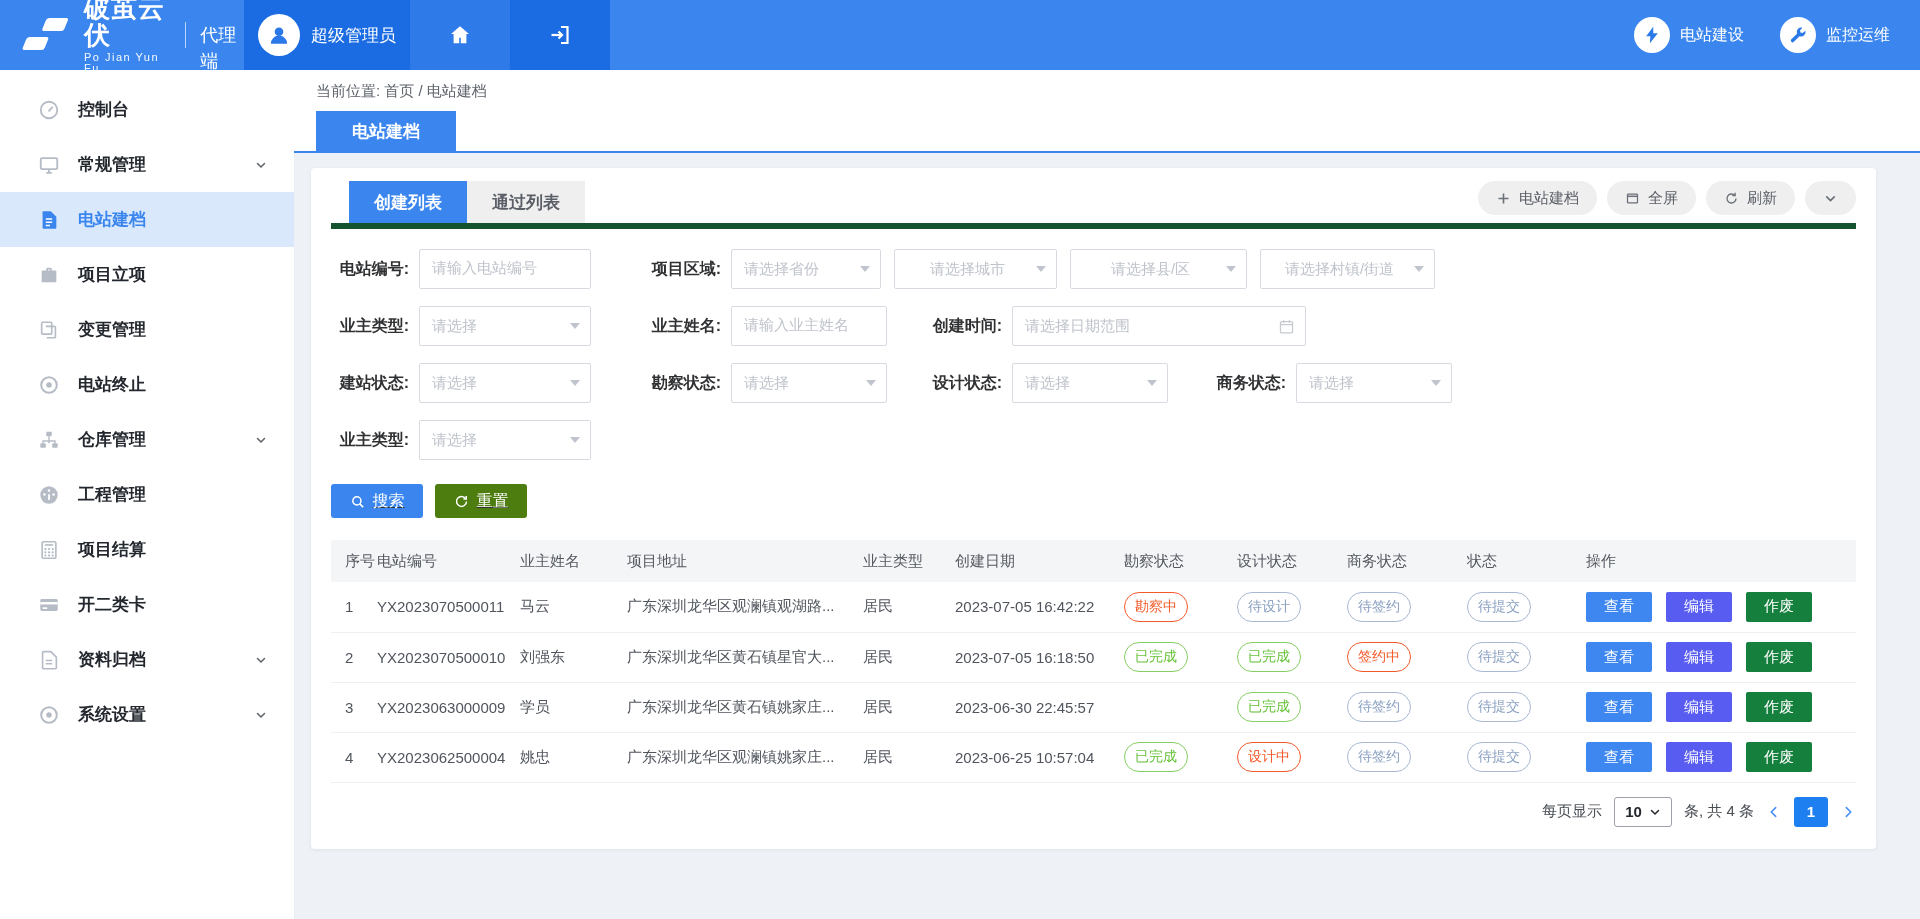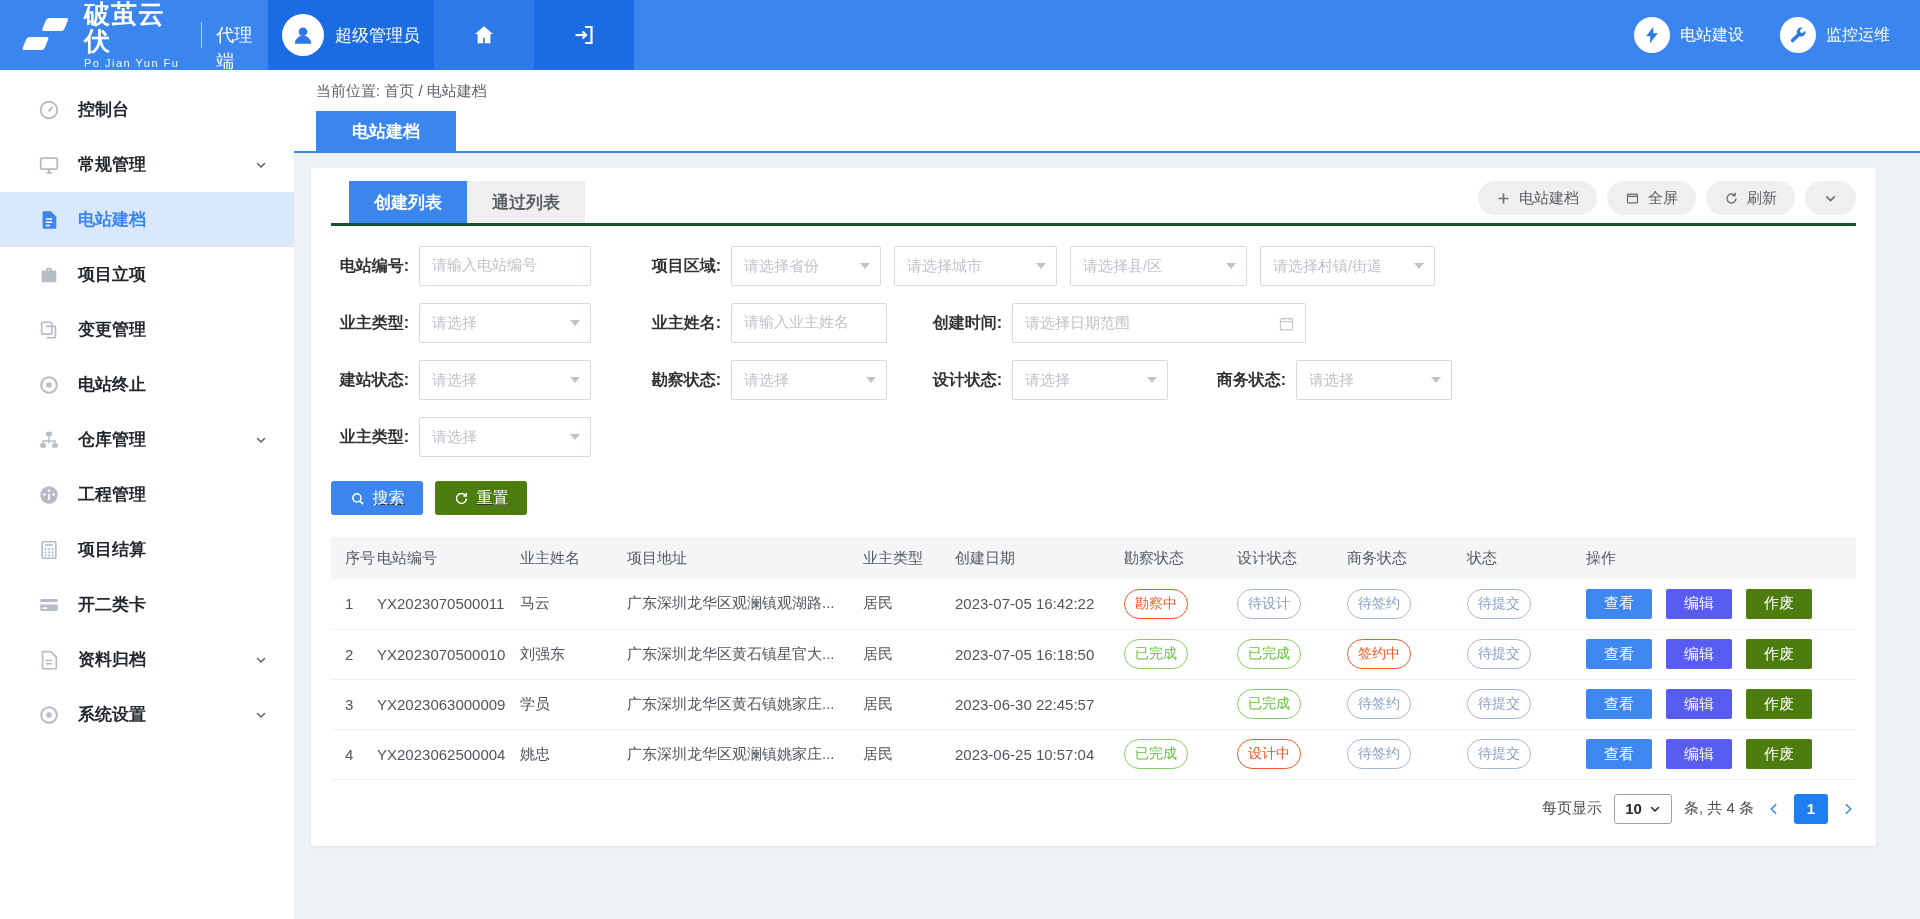--- a/index.html
+++ b/index.html
@@ -13,7 +13,7 @@
 
   
   .topbar { height:70px; background:#3a86ee; display:flex; align-items:stretch; color:#fff; }
-  .logo-area { width:268px; display:flex; align-items:center; padding-left:20px; }
+  .logo-area { width:244px; display:flex; align-items:center; padding-left:20px; }
   .logo-mark { width:52px; height:40px; margin-right:12px; flex:none; }
   .brand-text { line-height:1.05; }
   .brand-title { font-size:26px; font-weight:bold; letter-spacing:1px; }

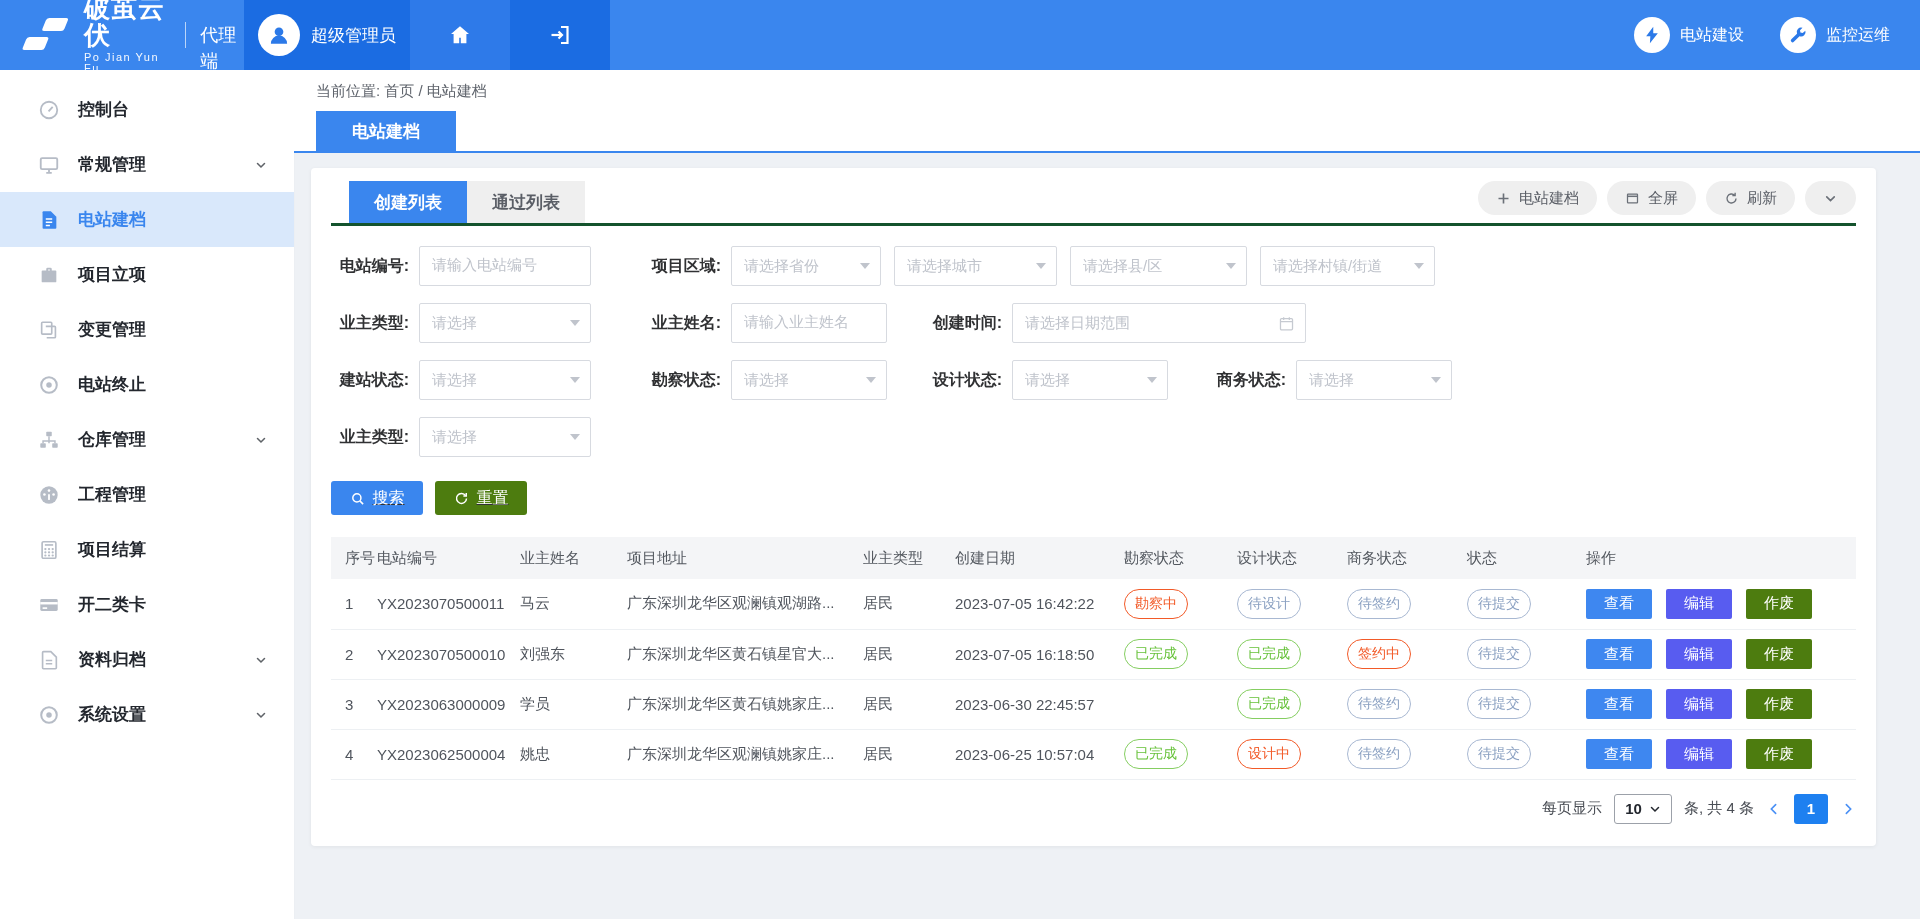--- a/index.html
+++ b/index.html
@@ -61,7 +61,7 @@
           padding:13px 20px 8px 20px; }
 
   
-  .card-head { display:flex; align-items:flex-start; border-bottom:3px solid #14532d; padding-left:18px; }
+  .card-head { display:flex; align-items:flex-start; border-bottom:6px solid #14532d; padding-left:18px; }
   .ftabs { display:flex; }
   .ftab { min-width:118px; height:42px; padding:0 14px; background:#efefef; color:#5a5e66;
           font-size:17px; font-weight:600; display:flex; align-items:center; justify-content:center; cursor:pointer; }

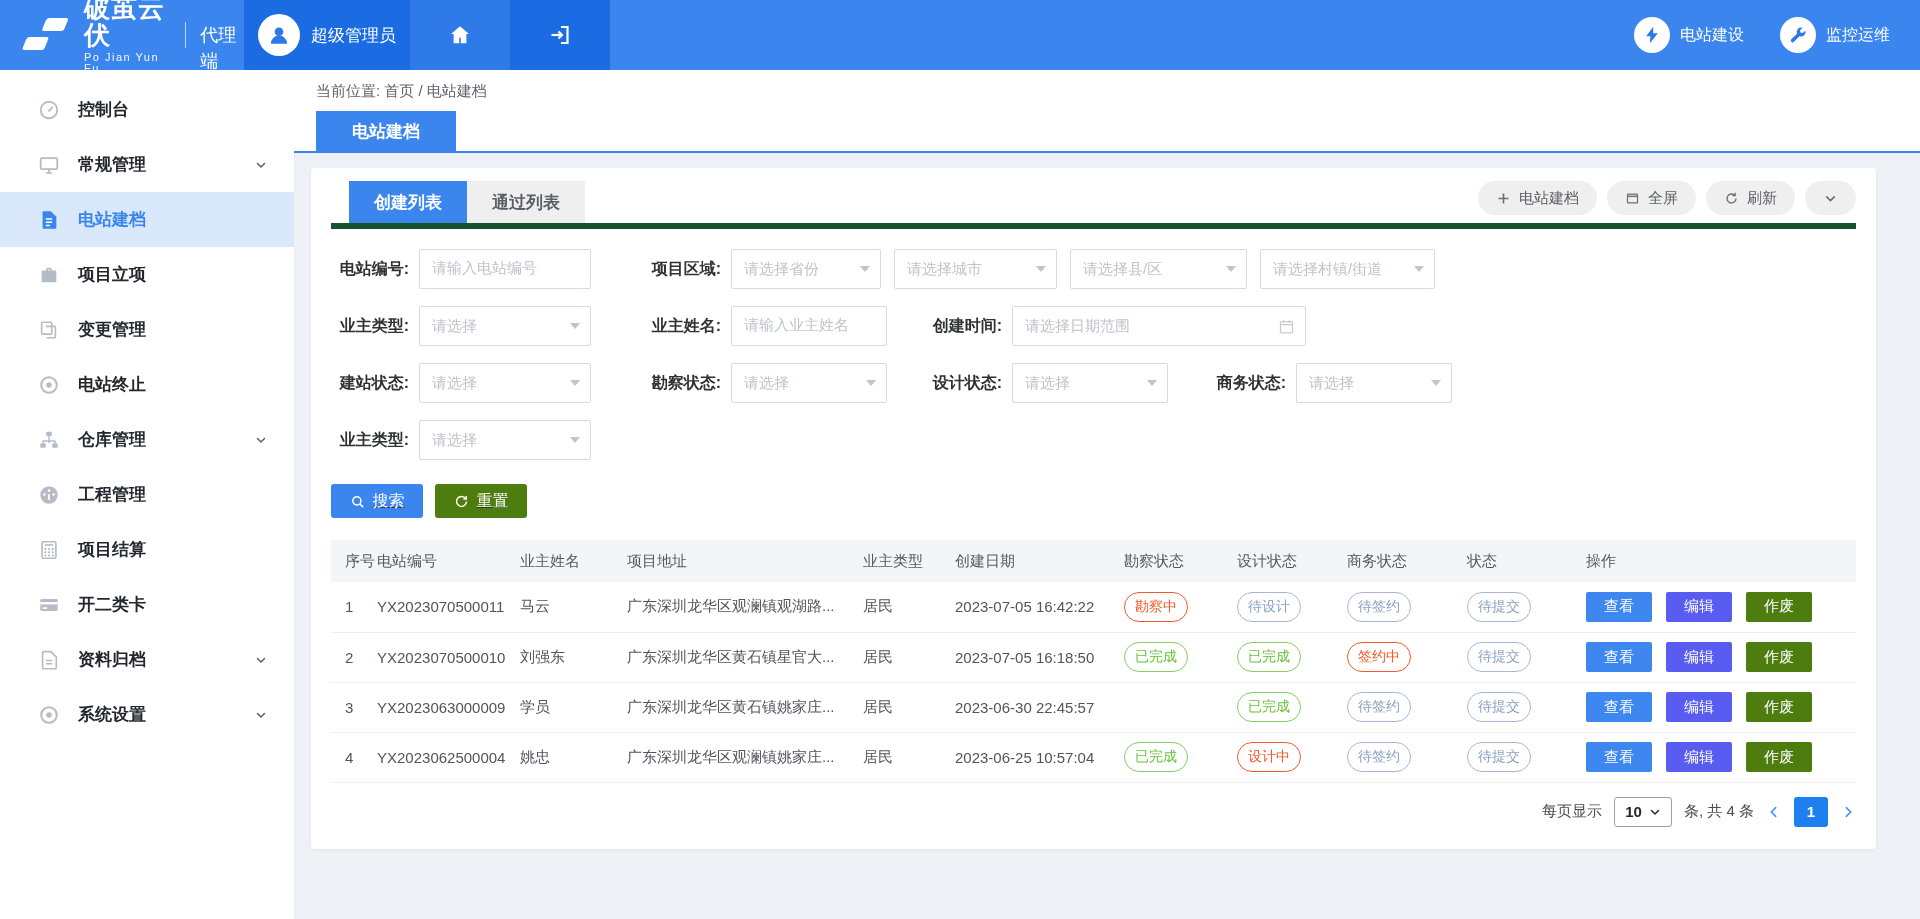--- a/index.html
+++ b/index.html
@@ -79,7 +79,7 @@
             padding-right:10px; white-space:nowrap; flex:none; }
   .fctrl { height:40px; border:1px solid #d7dae0; border-radius:2px; background:#fff;
            display:flex; align-items:center; padding:0 10px 0 12px; flex:none; position:relative; }
-  .fctrl.fgap { margin-left:13px; }
+  .fctrl.fgap { margin-left:13px;text-align:center; }
   .ph { color:#bfc3cb; font-size:15px; white-space:nowrap; overflow:hidden; flex:1; }
   .fctrl input { border:none; outline:none; width:100%; height:100%; font-size:15px;
                  font-family:Liberation Mono, monospace; color:#303133; padding:0; background:transparent; }

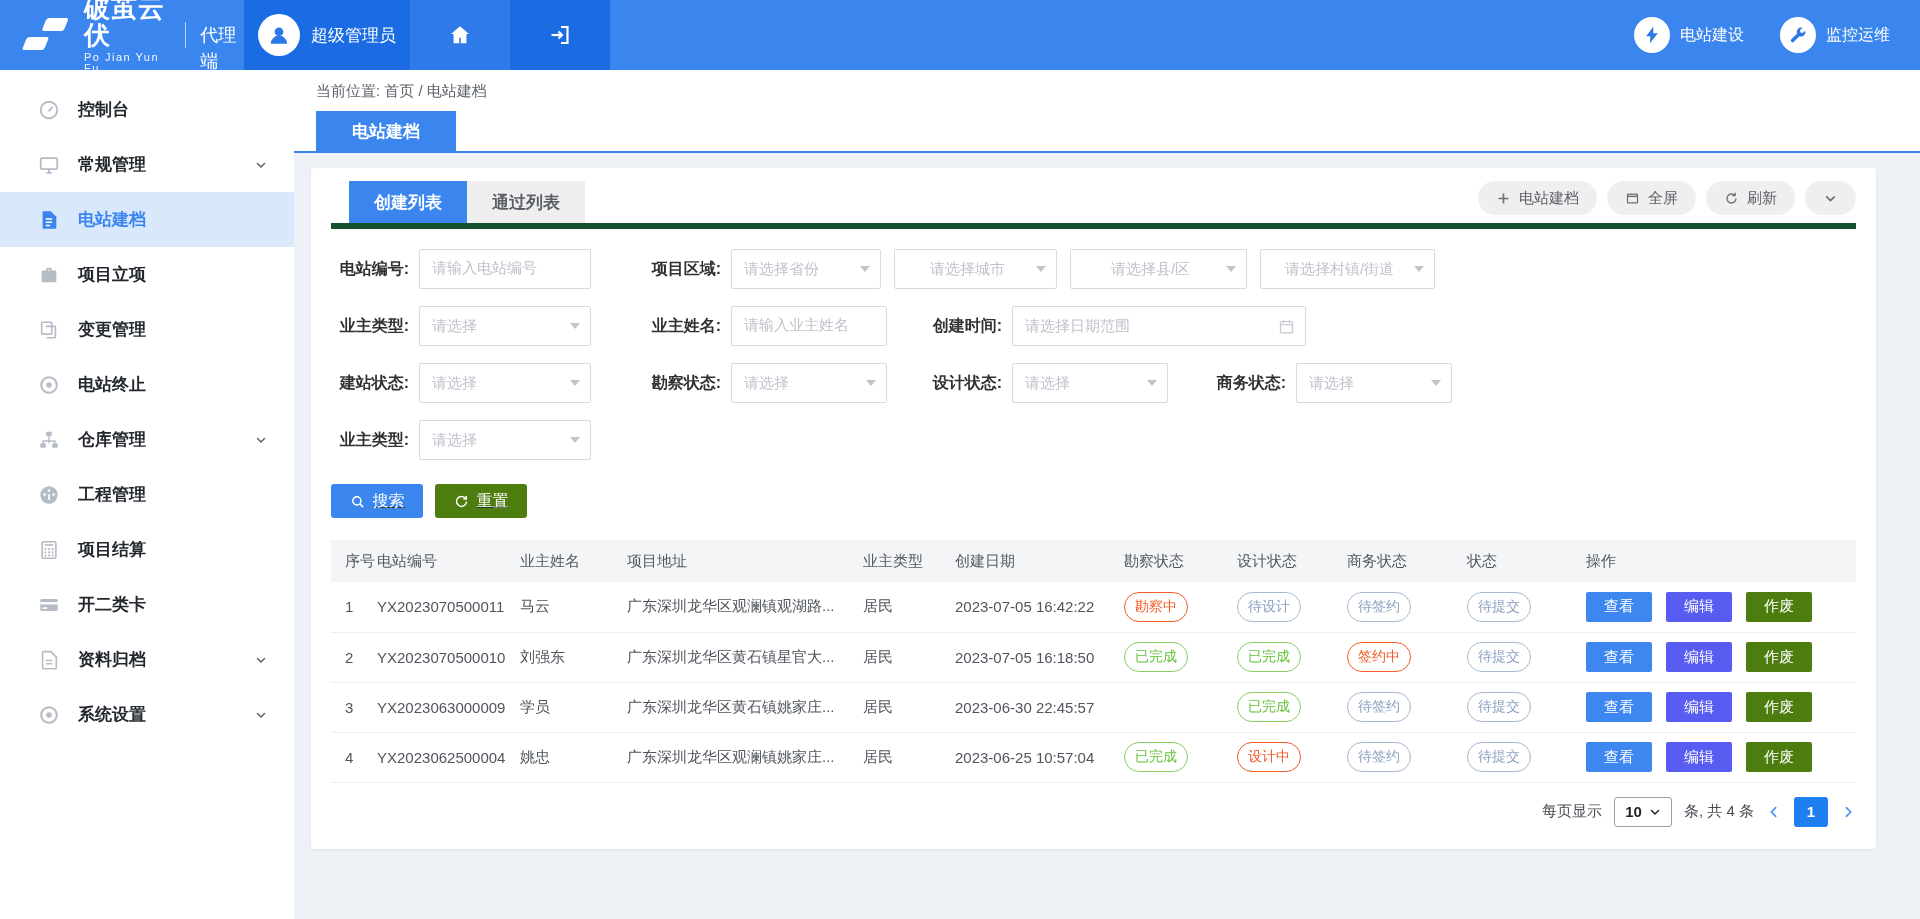--- a/index.html
+++ b/index.html
@@ -115,7 +115,7 @@
             margin-right:14px; font-family:inherit; cursor:pointer; }
   .op-view { background:#3e87f0; }
   .op-edit { background:#585cf0; }
-  .op-void { background:#4d7c0f; }
+  .op-void { background:#15803d; }
 
   
   .pagination { display:flex; align-items:center; justify-content:flex-end; gap:12px;

